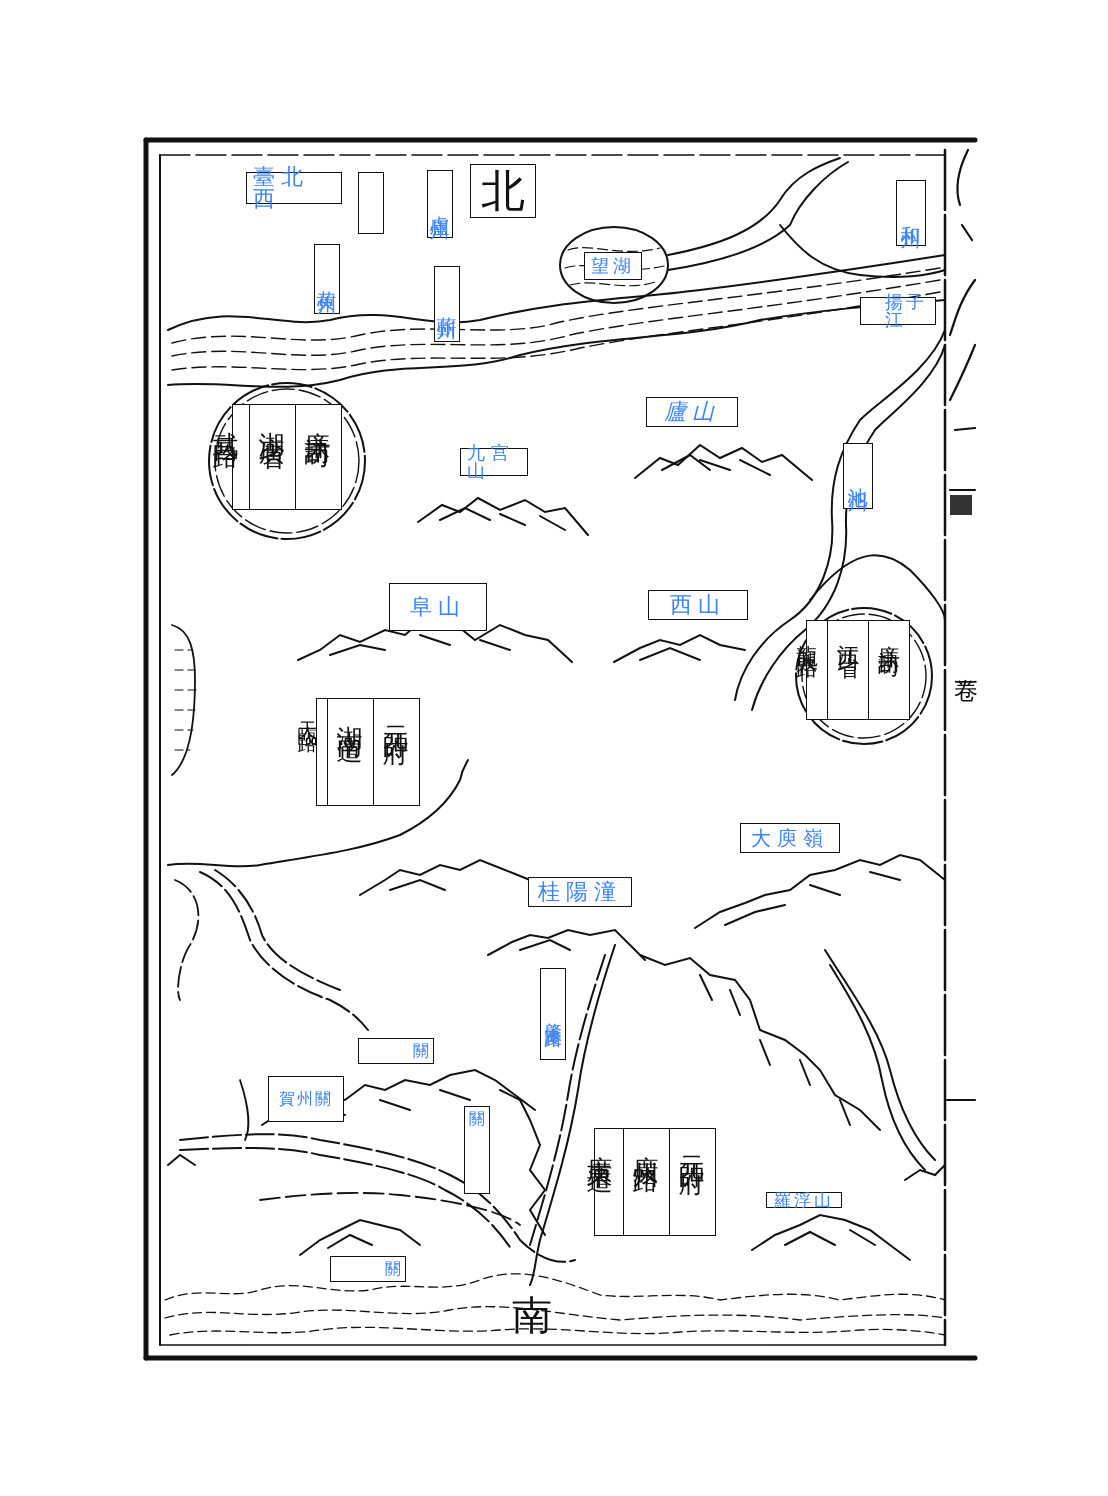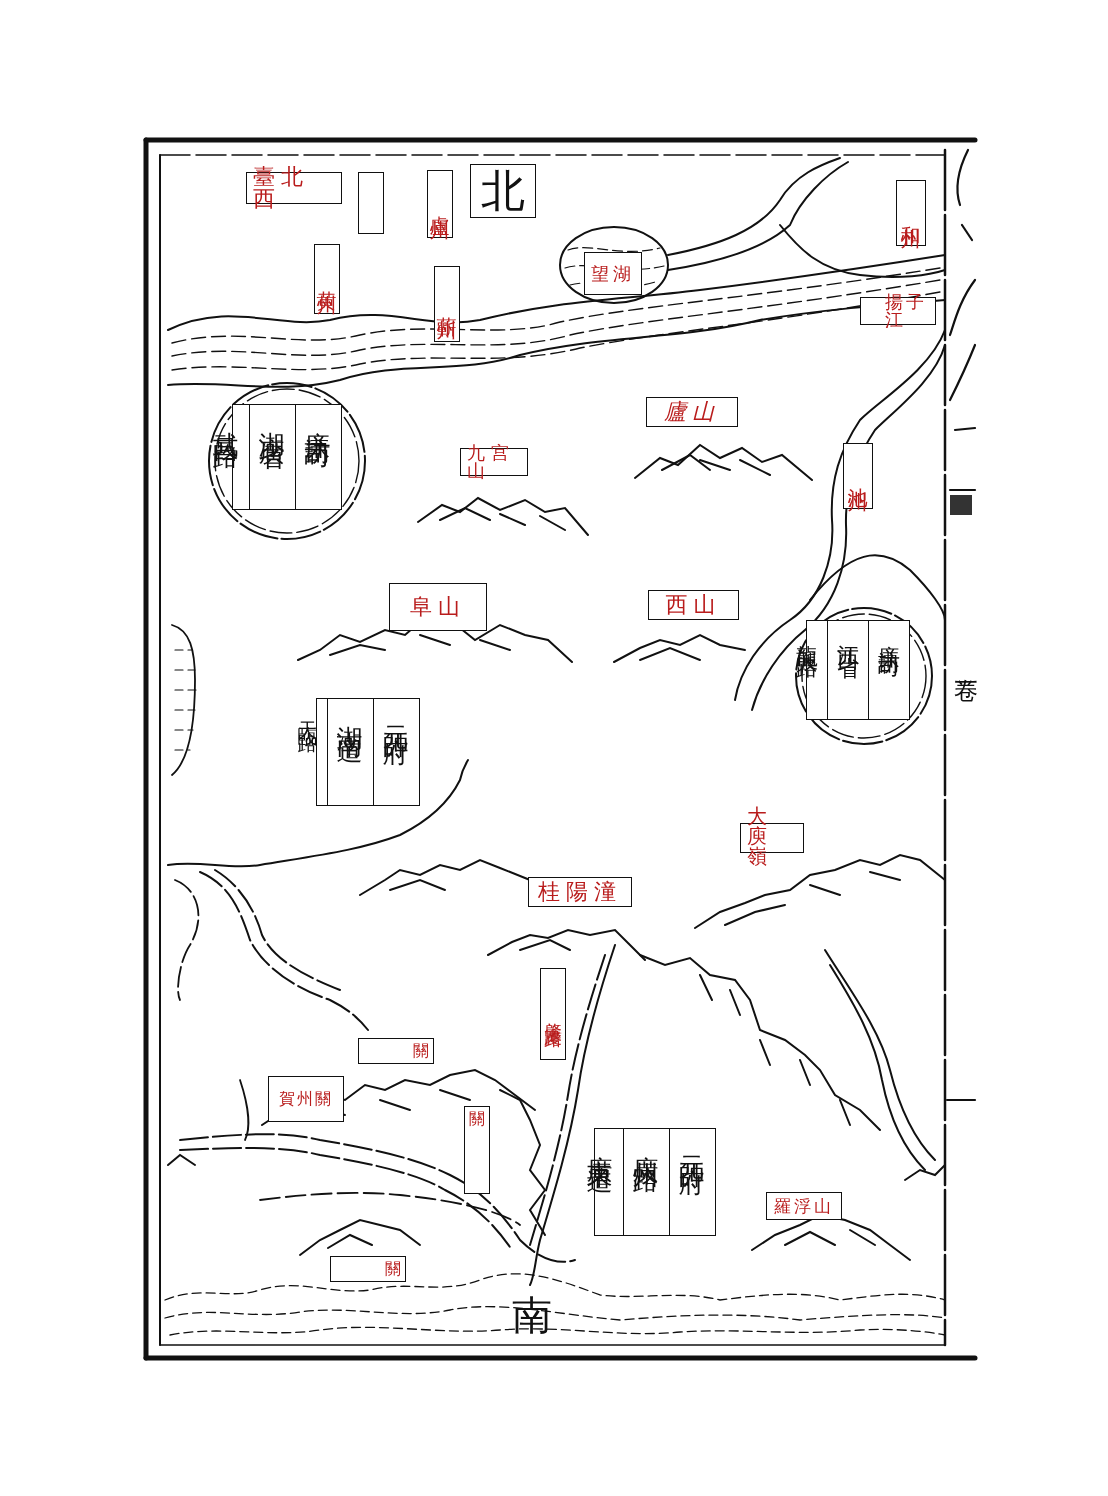--- a/index.html
+++ b/index.html
@@ -7,7 +7,7 @@
          font-family:"DejaVu Serif", "Liberation Serif", serif; color:#111; }
   #page { position:absolute; left:0; top:0; width:1108px; height:1496px; background:#fff; }
   svg#map { position:absolute; left:0; top:0; width:1108px; height:1496px; }
-  .lbl { position:absolute; border:1.6px solid #111; background:#fff; color:#b91c1c;
+  .lbl { position:absolute; border:1.6px solid #111; background:#fff; color:#3b82f6;
          font-family:"DejaVu Serif", serif; line-height:1; box-sizing:border-box;
          display:flex; align-items:center; justify-content:center; }
   .h { writing-mode:horizontal-tb; letter-spacing:6px; padding:2px 6px; font-size:22px; }

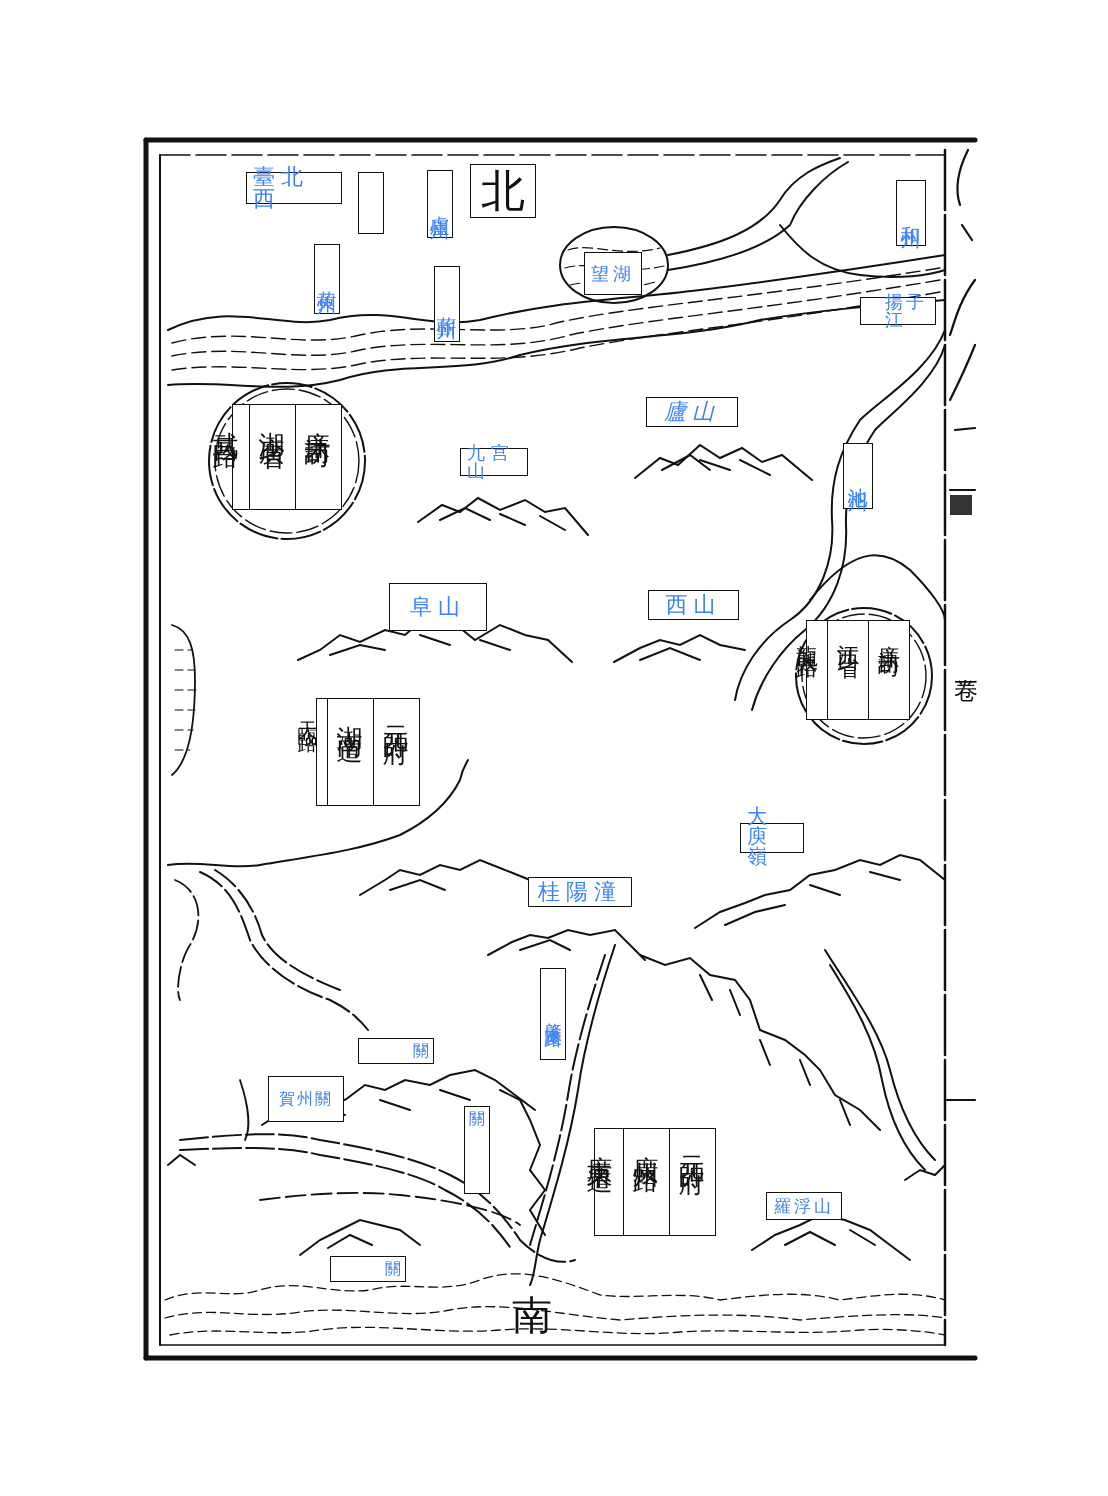--- a/index.html
+++ b/index.html
@@ -167,7 +167,7 @@
 <div class="lbl v" style="left:314px; top:244px; width:26px; height:70px;">黄州</div>
 <div class="lbl v" style="left:434px; top:266px; width:26px; height:76px;">蘄州</div>
 <div class="lbl v" style="left:896px; top:180px; width:30px; height:66px;">和州</div>
-<div class="lbl h" style="left:584px; top:252px; width:58px; height:43px; font-size:18px; letter-spacing:4px;">望湖</div>
+<div class="lbl h" style="left:584px; top:252px; width:58px; height:28px; font-size:18px; letter-spacing:4px;">望湖</div>
 <div class="lbl h" style="left:860px; top:297px; width:76px; height:28px; font-size:18px; letter-spacing:3px;padding-left:24px;">揚子江</div>
 
 <div class="lbl h" style="left:646px; top:397px; width:92px; height:30px;font-style:italic;">廬山</div>

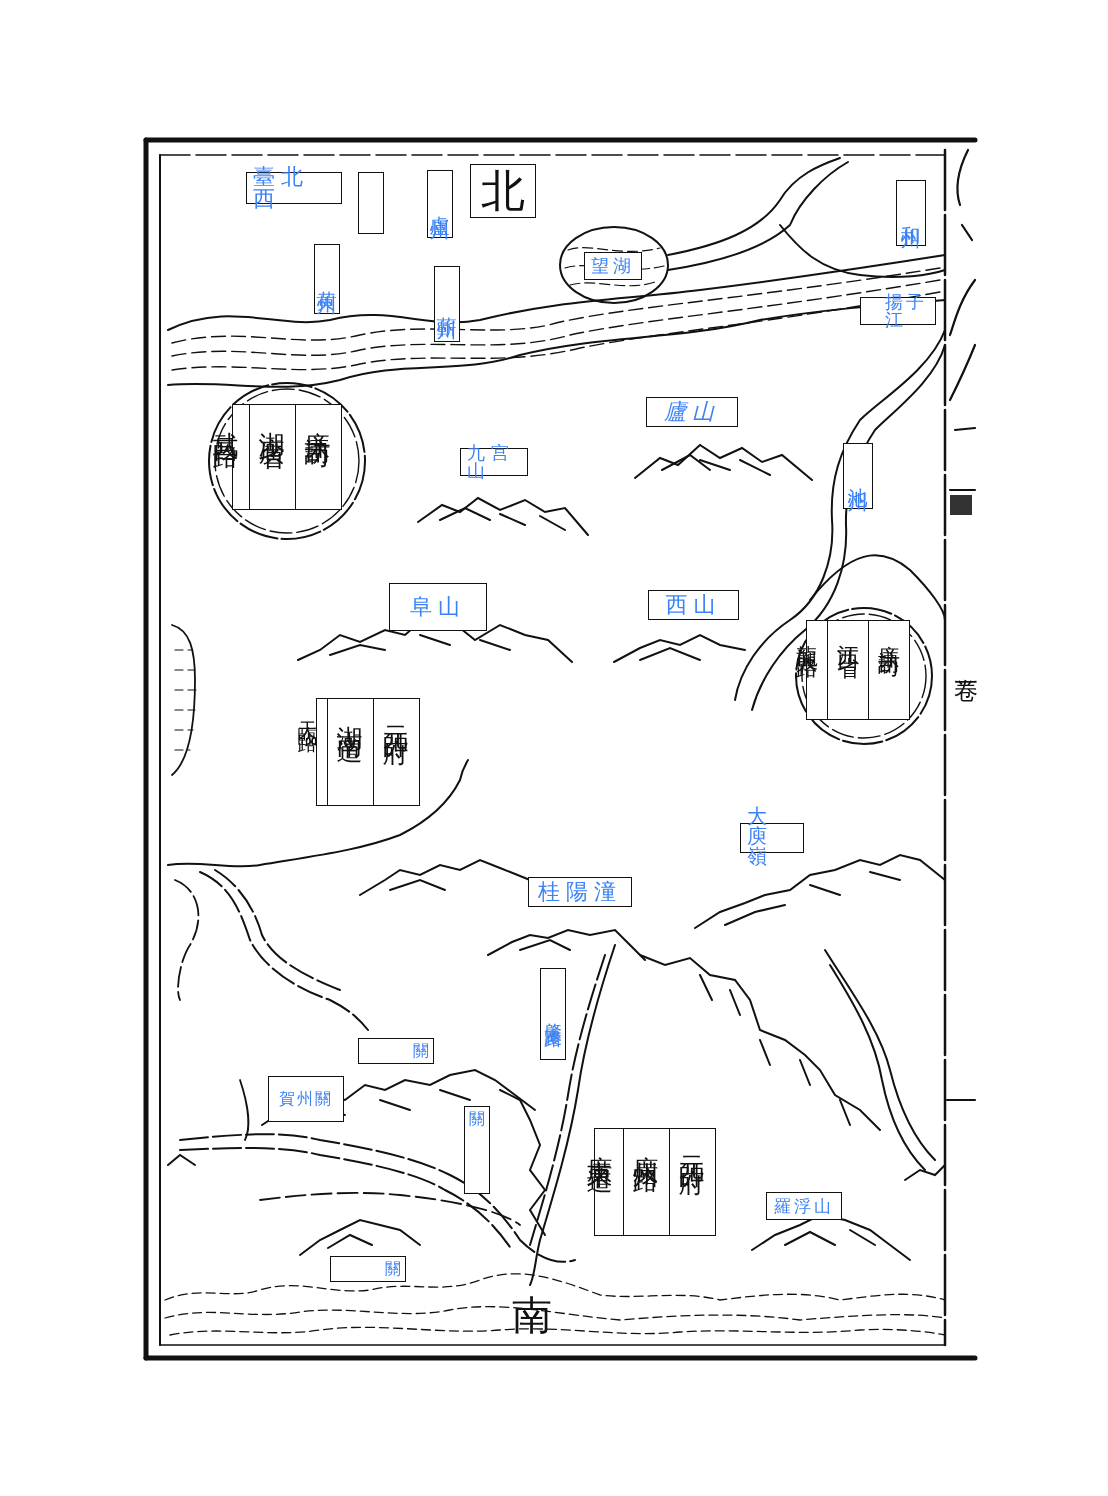--- a/index.html
+++ b/index.html
@@ -174,7 +174,7 @@
 <div class="lbl v" style="left:843px; top:443px; width:30px; height:66px;">池州</div>
 <div class="lbl h" style="left:460px; top:448px; width:68px; height:28px; font-size:18px;">九宫山</div>
 <div class="lbl h" style="left:389px; top:583px; width:98px; height:48px;">阜山</div>
-<div class="lbl h" style="left:648px; top:590px; width:91px; height:30px;">西山</div>
+<div class="lbl h" style="left:648px; top:590px; width:100px; height:30px;">西山</div>
 
 <div class="multi" style="left:232px; top:404px; width:110px; height:106px;">
   <div class="col">廉訪司</div>

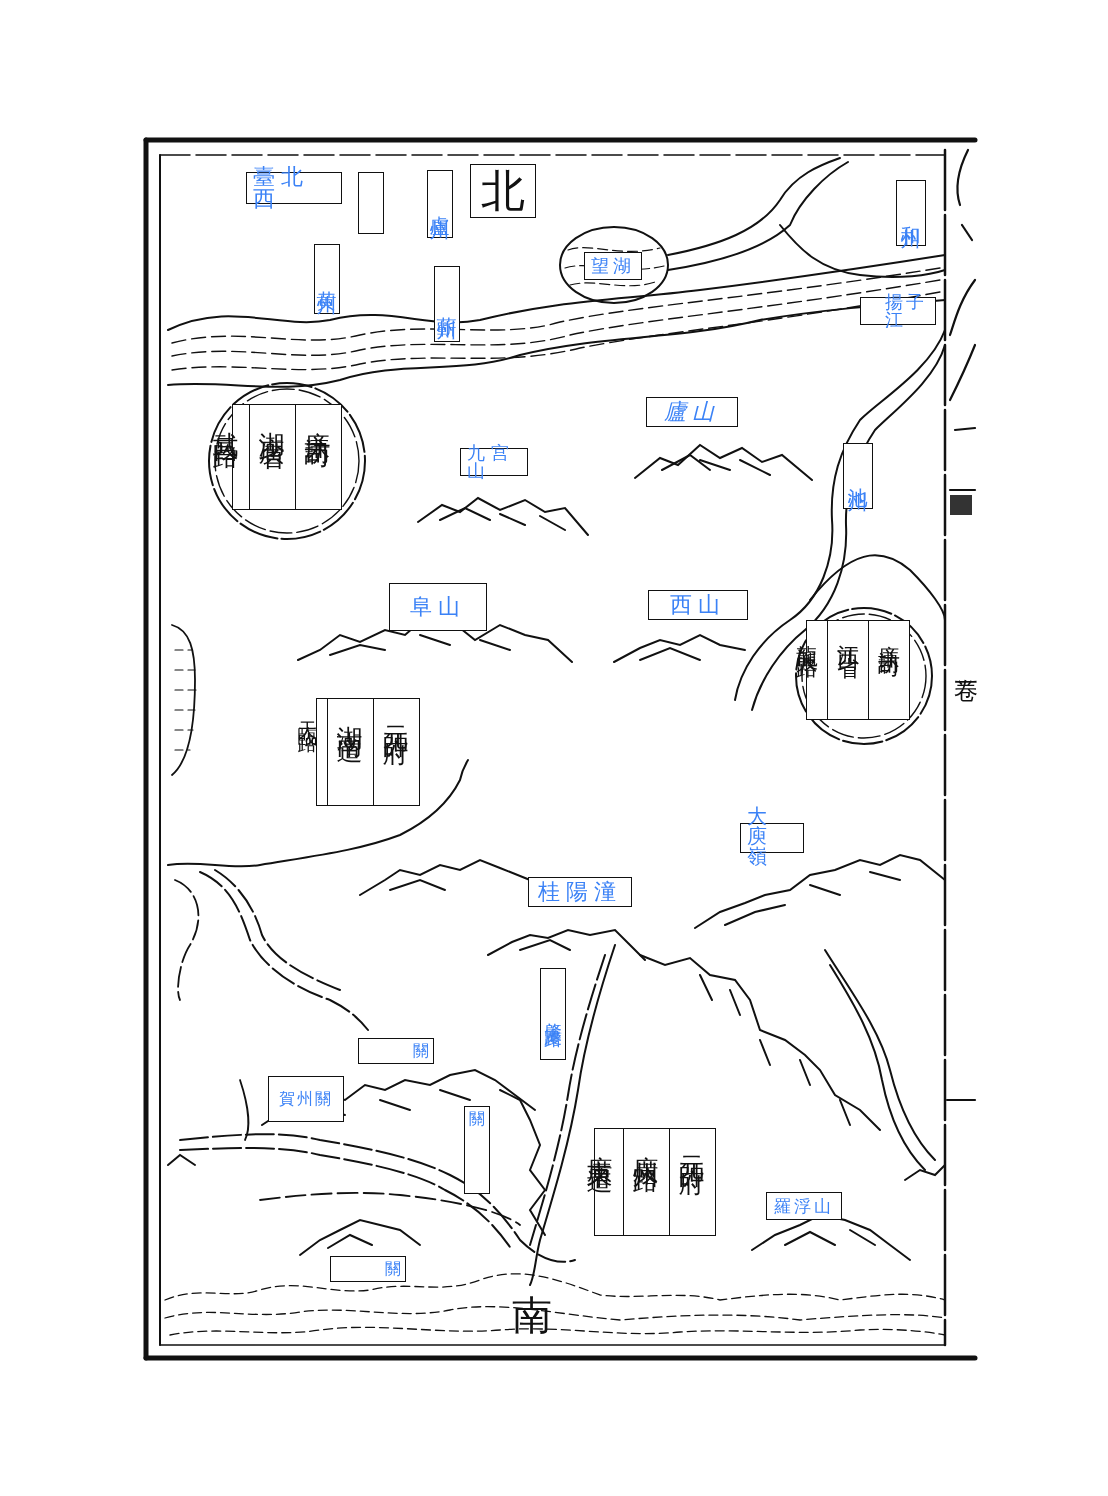--- a/index.html
+++ b/index.html
@@ -197,7 +197,7 @@
   <div class="col">廣東道</div>
 </div>
 
-<div class="lbl h" style="left:740px; top:823px; width:64px; height:30px; font-size:20px;font-family:Liberation Mono, monospace;">大庾嶺</div>
+<div class="lbl h" style="left:740px; top:823px; width:100px; height:30px; font-size:20px;">大庾嶺</div>
 <div class="lbl h" style="left:528px; top:877px; width:104px; height:30px;">桂陽潼</div>
 <div class="lbl v" style="left:540px; top:968px; width:26px; height:92px; font-size:18px;">肇慶路</div>
 <div class="lbl" style="left:358px; top:1038px; width:76px; height:26px; justify-content:flex-end; padding-right:4px; font-size:16px;">關</div>

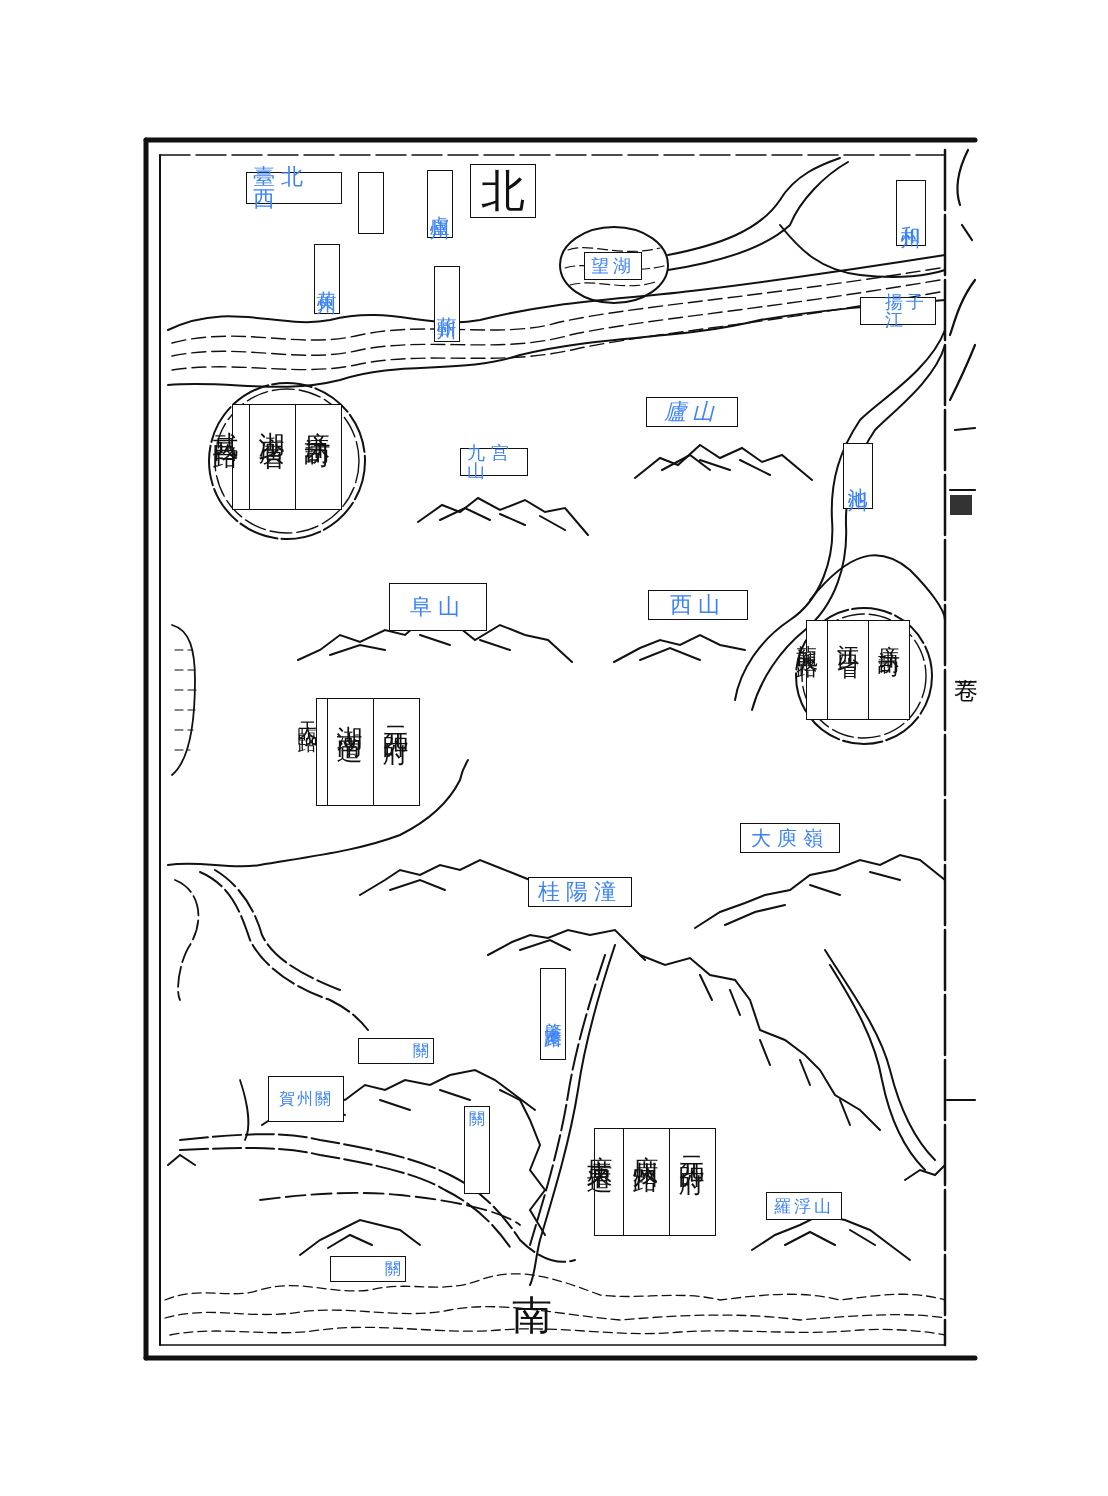--- a/index.html
+++ b/index.html
@@ -204,7 +204,7 @@
 <div class="lbl h" style="left:268px; top:1076px; width:76px; height:46px; font-size:16px; letter-spacing:2px;">賀州關</div>
 <div class="lbl" style="left:464px; top:1106px; width:26px; height:88px; align-items:flex-start; padding-top:4px; font-size:16px;">關</div>
 <div class="lbl" style="left:330px; top:1256px; width:76px; height:26px; justify-content:flex-end; padding-right:4px; font-size:16px;">關</div>
-<div class="lbl h" style="left:766px; top:1192px; width:76px; height:28px; font-size:17px; letter-spacing:3px;">羅浮山</div>
+<div class="lbl h" style="left:766px; top:1192px; width:76px; height:16px; font-size:17px; letter-spacing:3px;">羅浮山</div>
 
 <div class="margin-text" style="left:950px; top:660px;">卷一</div>
 

